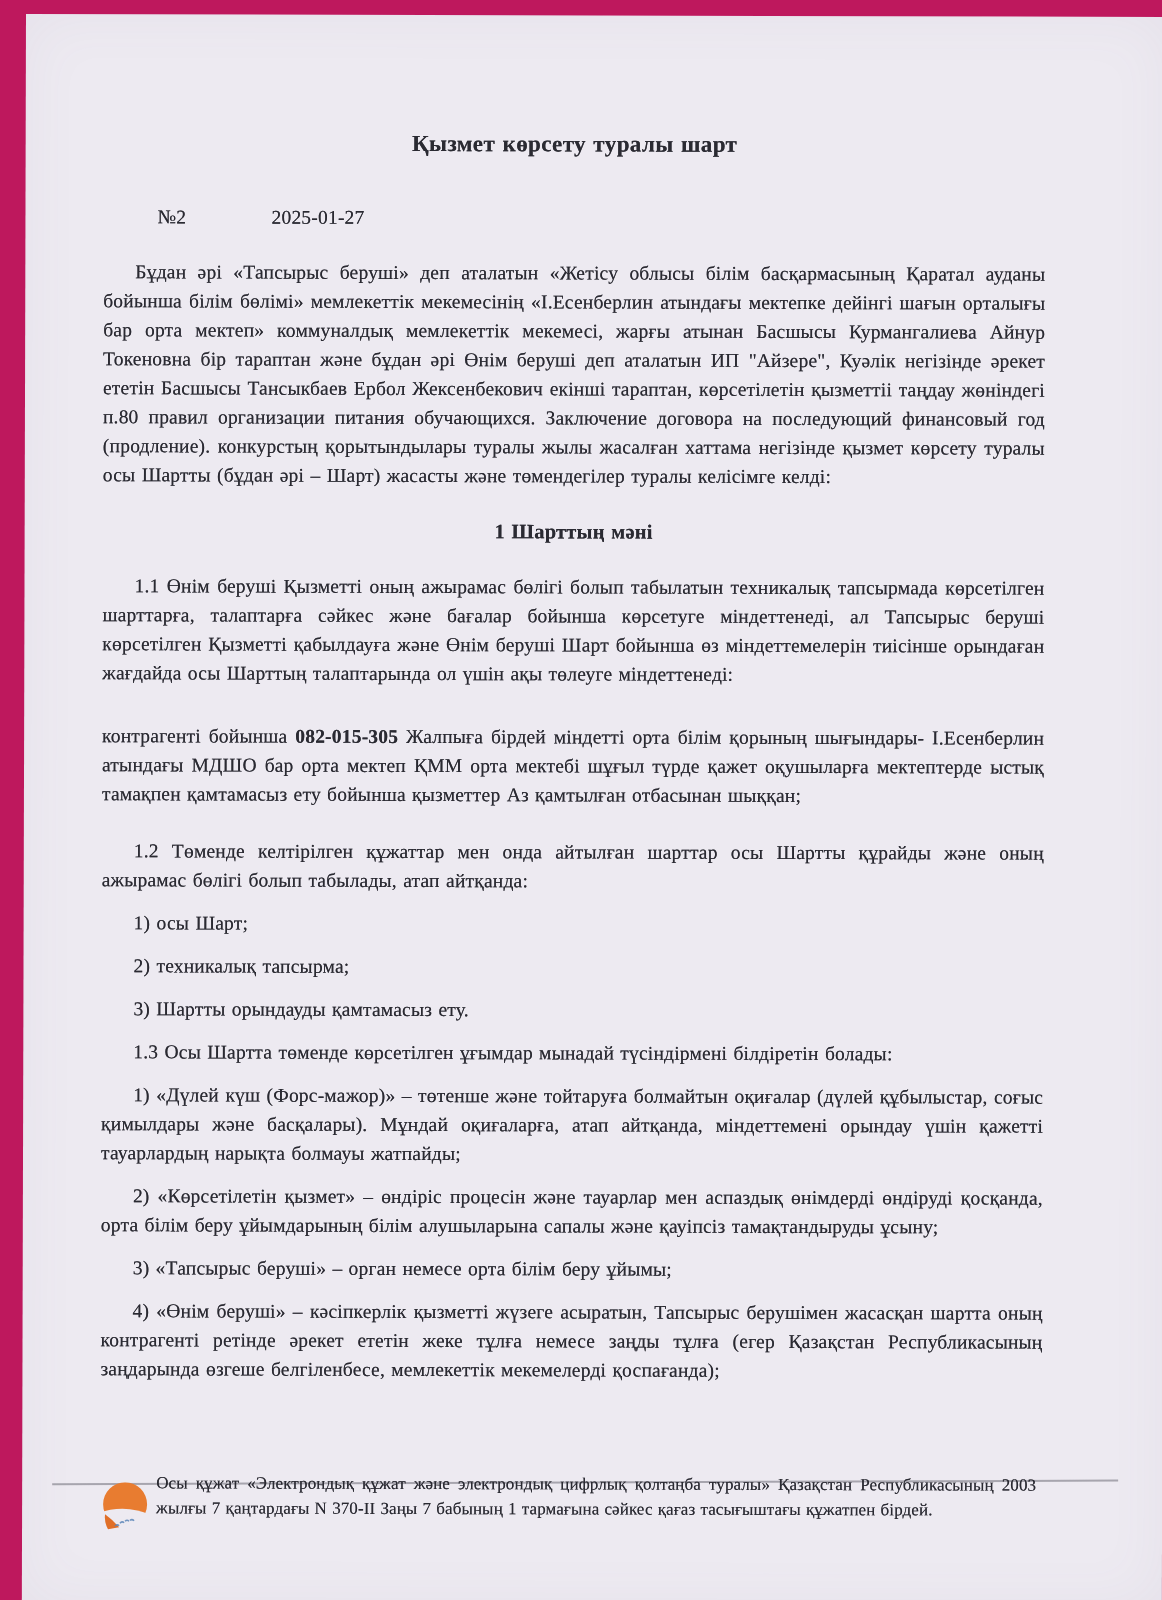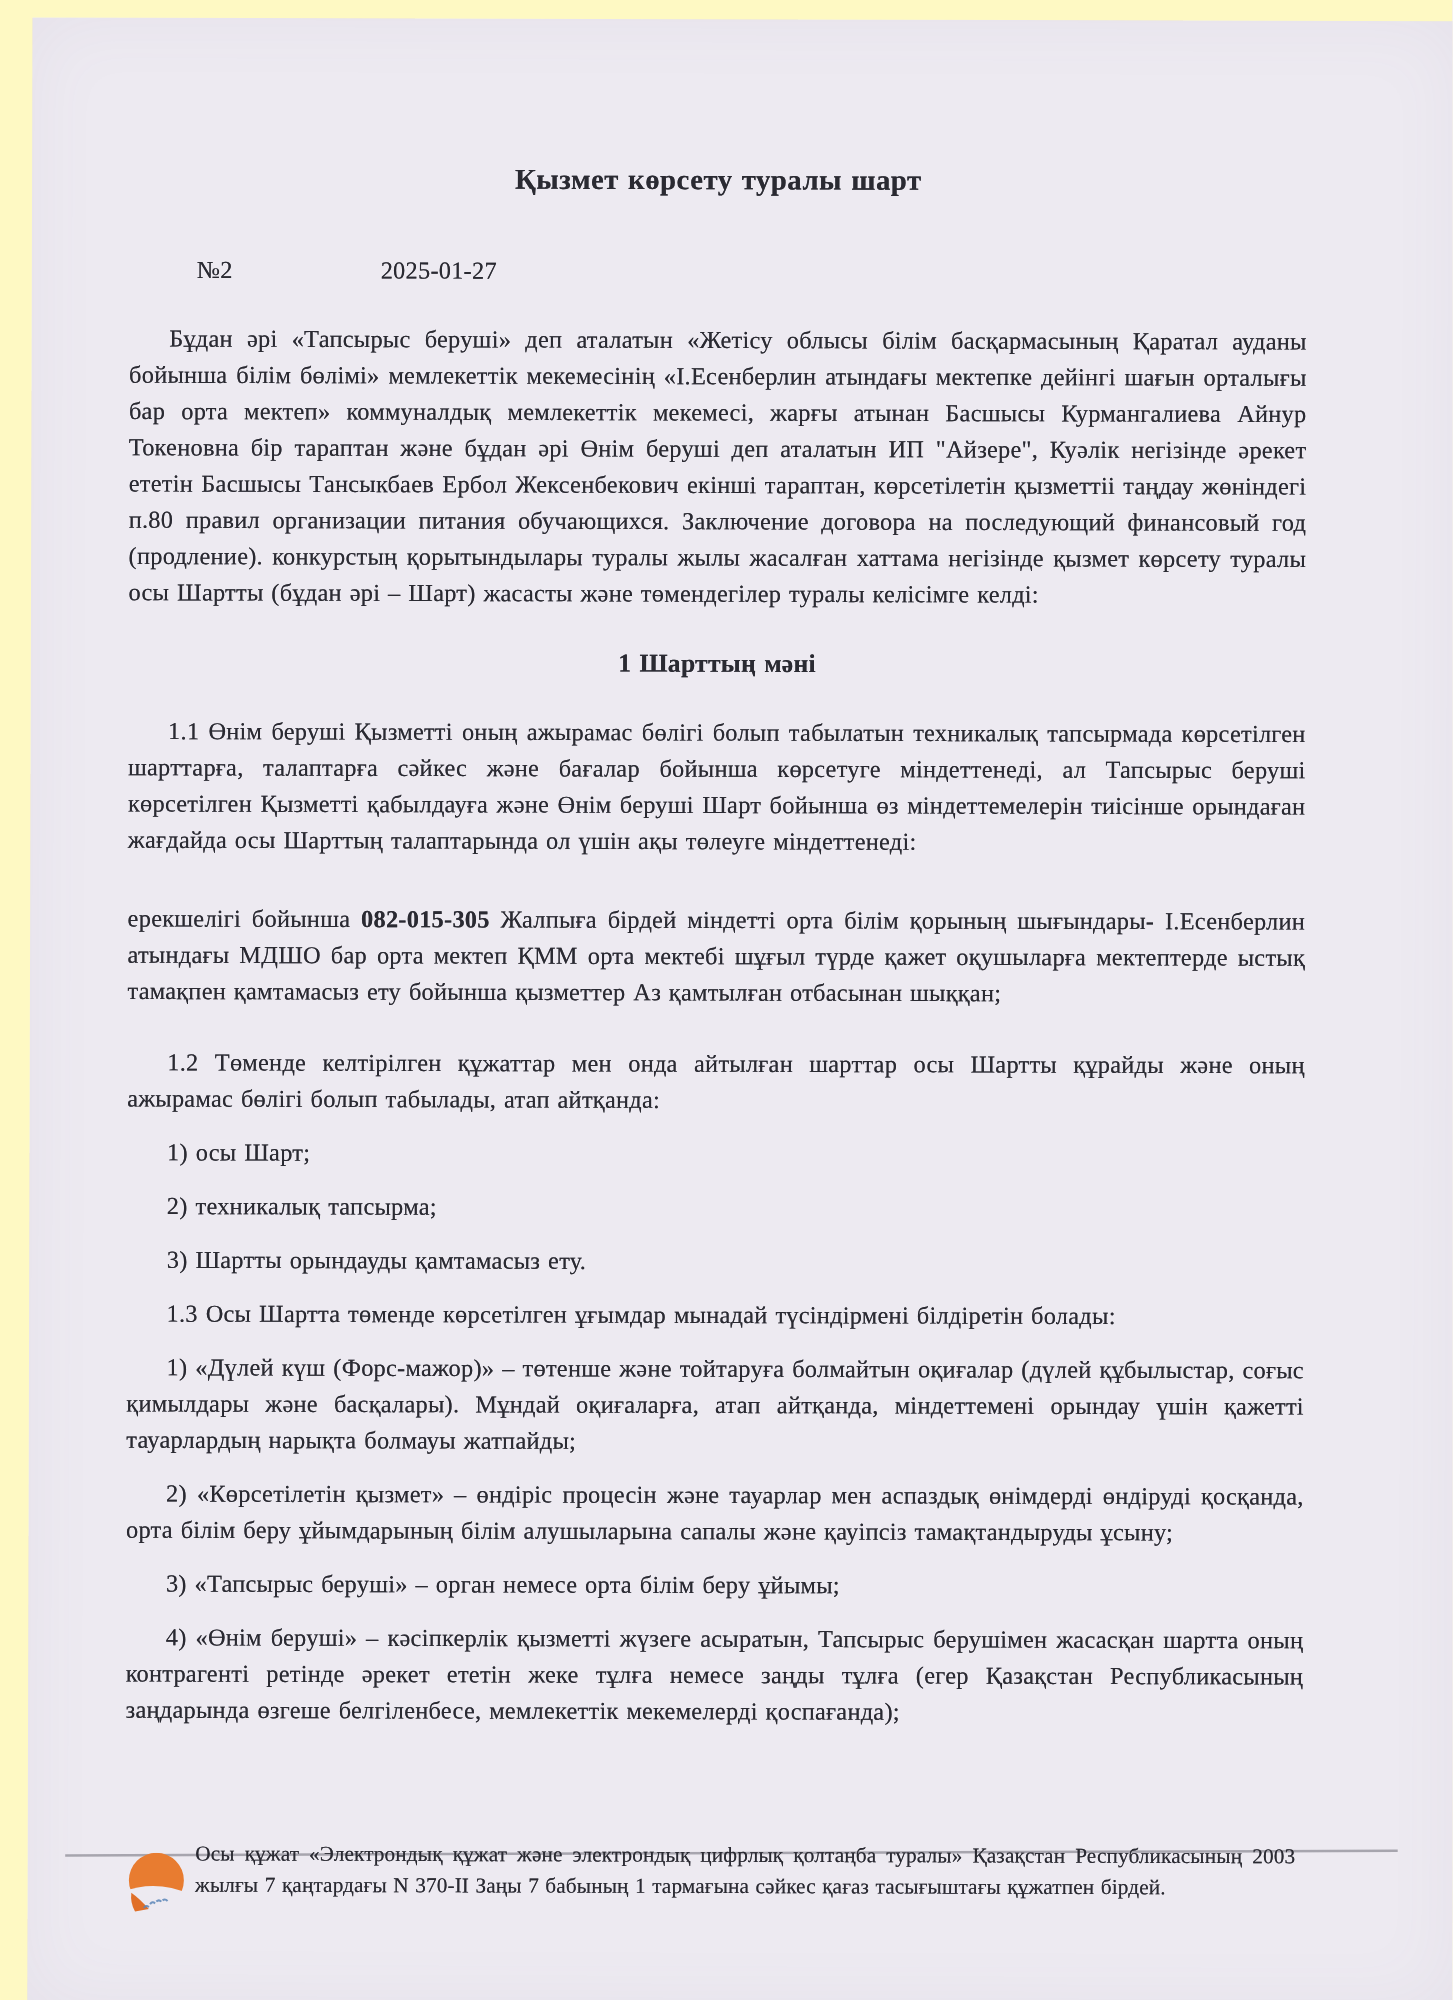--- a/index.html
+++ b/index.html
@@ -8,7 +8,7 @@
     background:#fbfaf9;
     font-family:"Liberation Serif","DejaVu Serif",serif;
   }
-  .scan{position:relative;width:1162px;height:1600px;background:#fef9c3;}
+  .scan{position:relative;width:1162px;height:1600px;background:#be185d;}
   .page{
     position:absolute;left:26px;top:14px;width:1140px;height:1590px;
     background:#edeaf1;

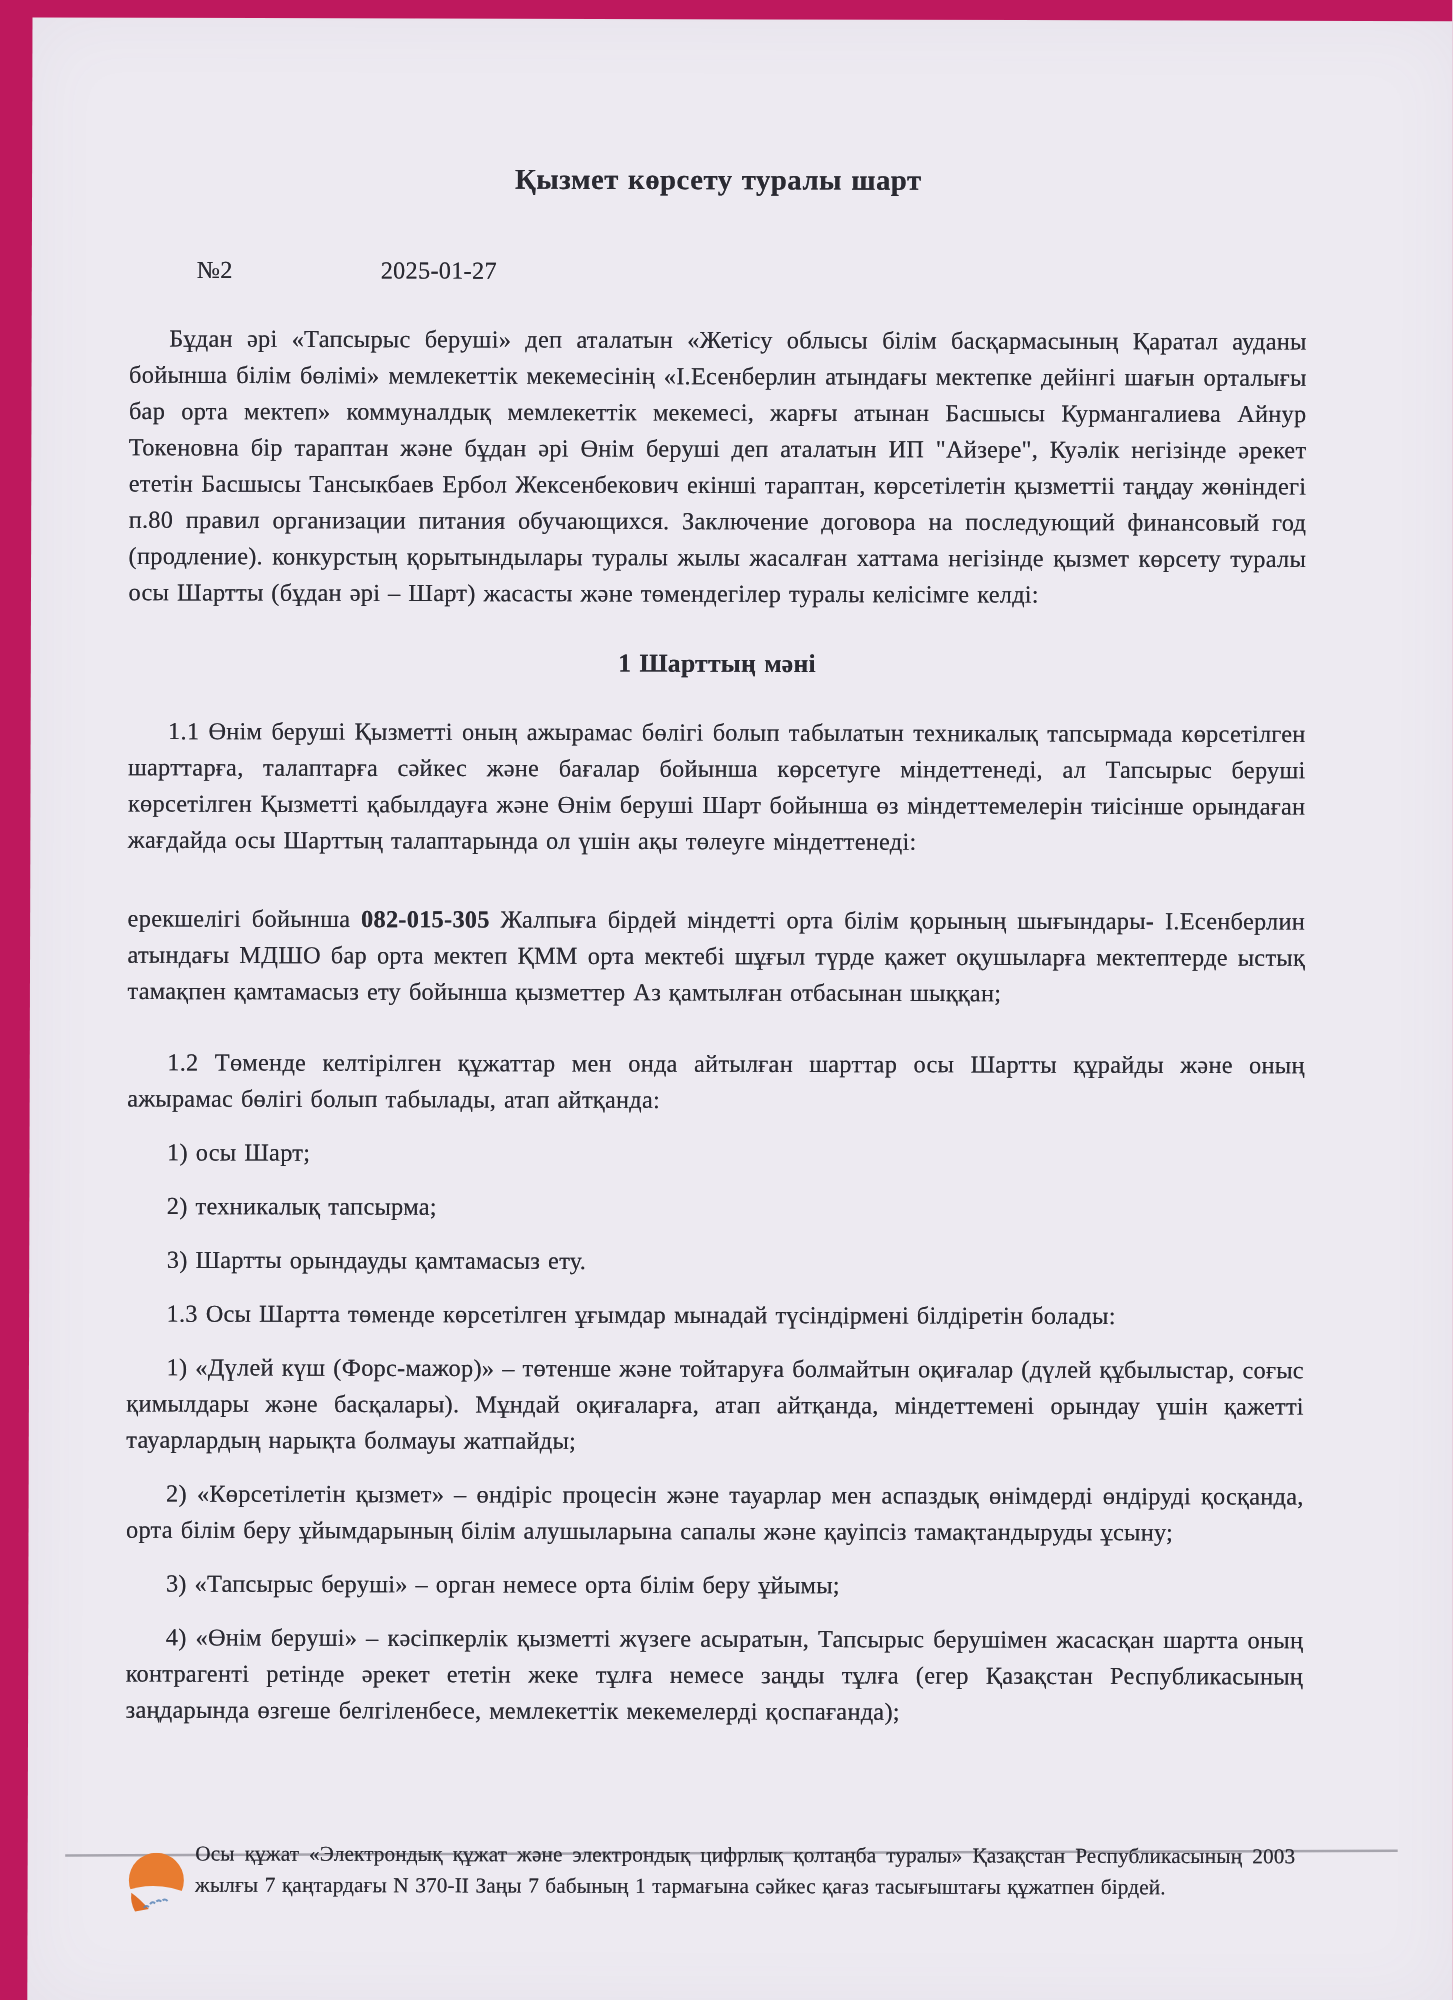--- a/index.html
+++ b/index.html
@@ -31,7 +31,7 @@
   }
   .meta-row{margin-top:44px;white-space:nowrap;}
   .meta-row .num{display:inline-block;margin-left:54px;}
-  .meta-row .date{display:inline-block;margin-left:112px;}
+  .meta-row .date{display:inline-block;margin-left:79px;}
   p{margin:0;}
   .para{margin-top:26px;text-indent:32px;}
   h2.sec-heading{

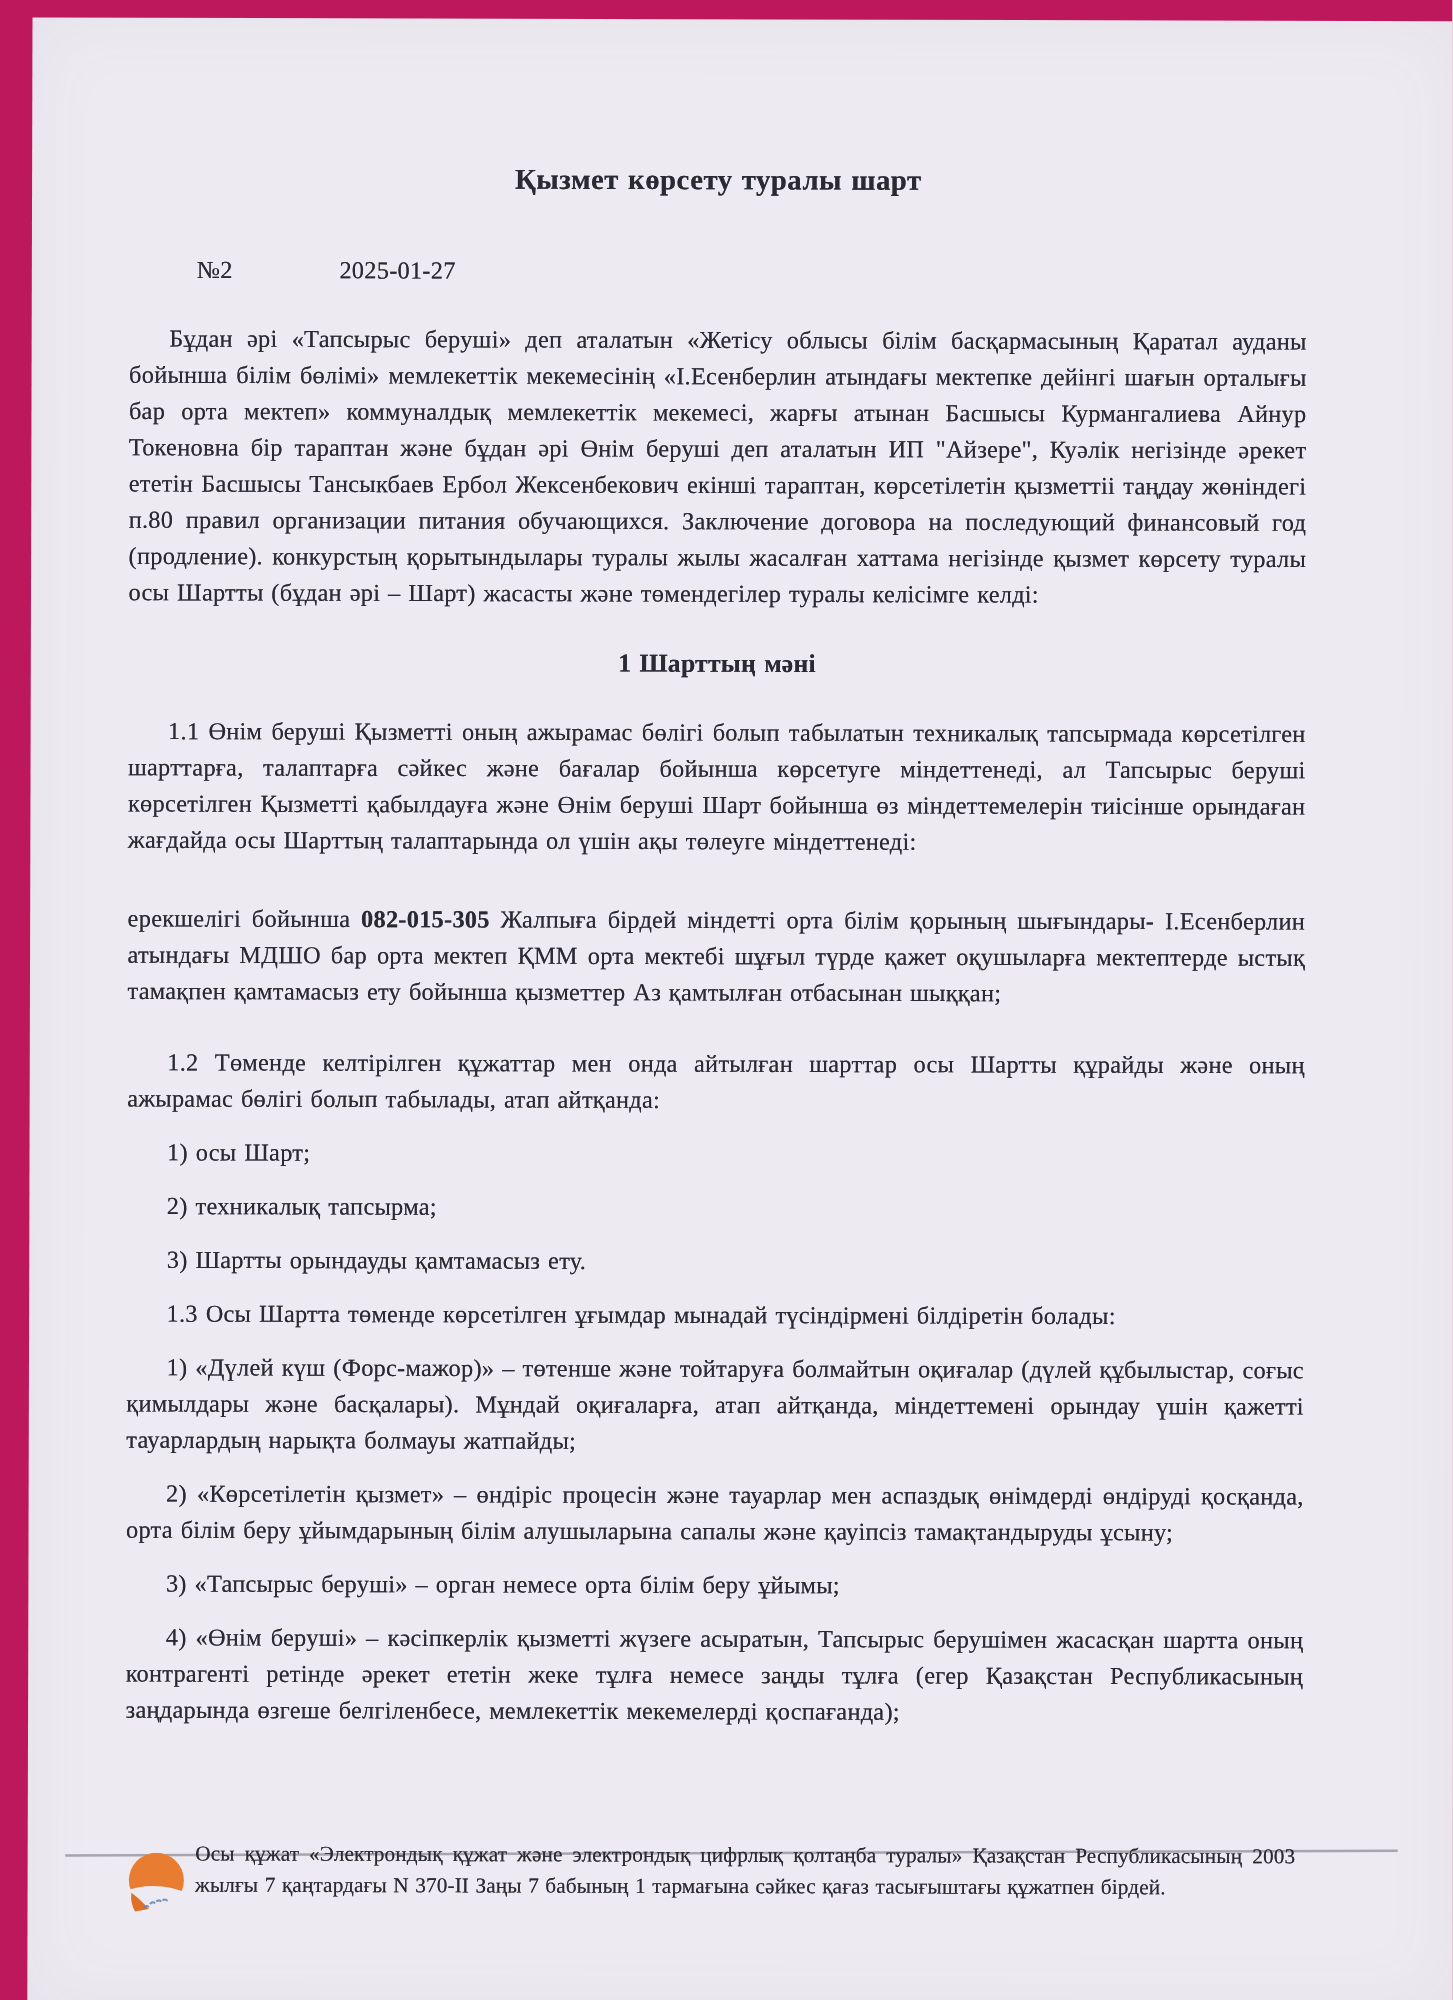--- a/index.html
+++ b/index.html
@@ -77,7 +77,7 @@
 
       <p class="para">1.1 Өнім беруші Қызметті оның ажырамас бөлігі болып табылатын техникалық тапсырмада көрсетілген шарттарға, талаптарға сәйкес және бағалар бойынша көрсетуге міндеттенеді, ал Тапсырыс беруші көрсетілген Қызметті қабылдауға және Өнім беруші Шарт бойынша өз міндеттемелерін тиісінше орындаған жағдайда осы Шарттың талаптарында ол үшін ақы төлеуге міндеттенеді:</p>
 
-      <p class="para-budget"><span>ерекшелігі бойынша </span><b>082-015-305</b><span> Жалпыға бірдей міндетті орта білім қорының шығындары- І.Есенберлин атындағы МДШО бар орта мектеп ҚММ орта мектебі шұғыл түрде қажет оқушыларға мектептерде ыстық тамақпен қамтамасыз ету бойынша қызметтер Аз қамтылған отбасынан шыққан;</span></p>
+      <p class="para-budget"><span>контрагенті бойынша </span><b>082-015-305</b><span> Жалпыға бірдей міндетті орта білім қорының шығындары- І.Есенберлин атындағы МДШО бар орта мектеп ҚММ орта мектебі шұғыл түрде қажет оқушыларға мектептерде ыстық тамақпен қамтамасыз ету бойынша қызметтер Аз қамтылған отбасынан шыққан;</span></p>
 
       <p class="para-12">1.2 Төменде келтірілген құжаттар мен онда айтылған шарттар осы Шартты құрайды және оның ажырамас бөлігі болып табылады, атап айтқанда:</p>
 

